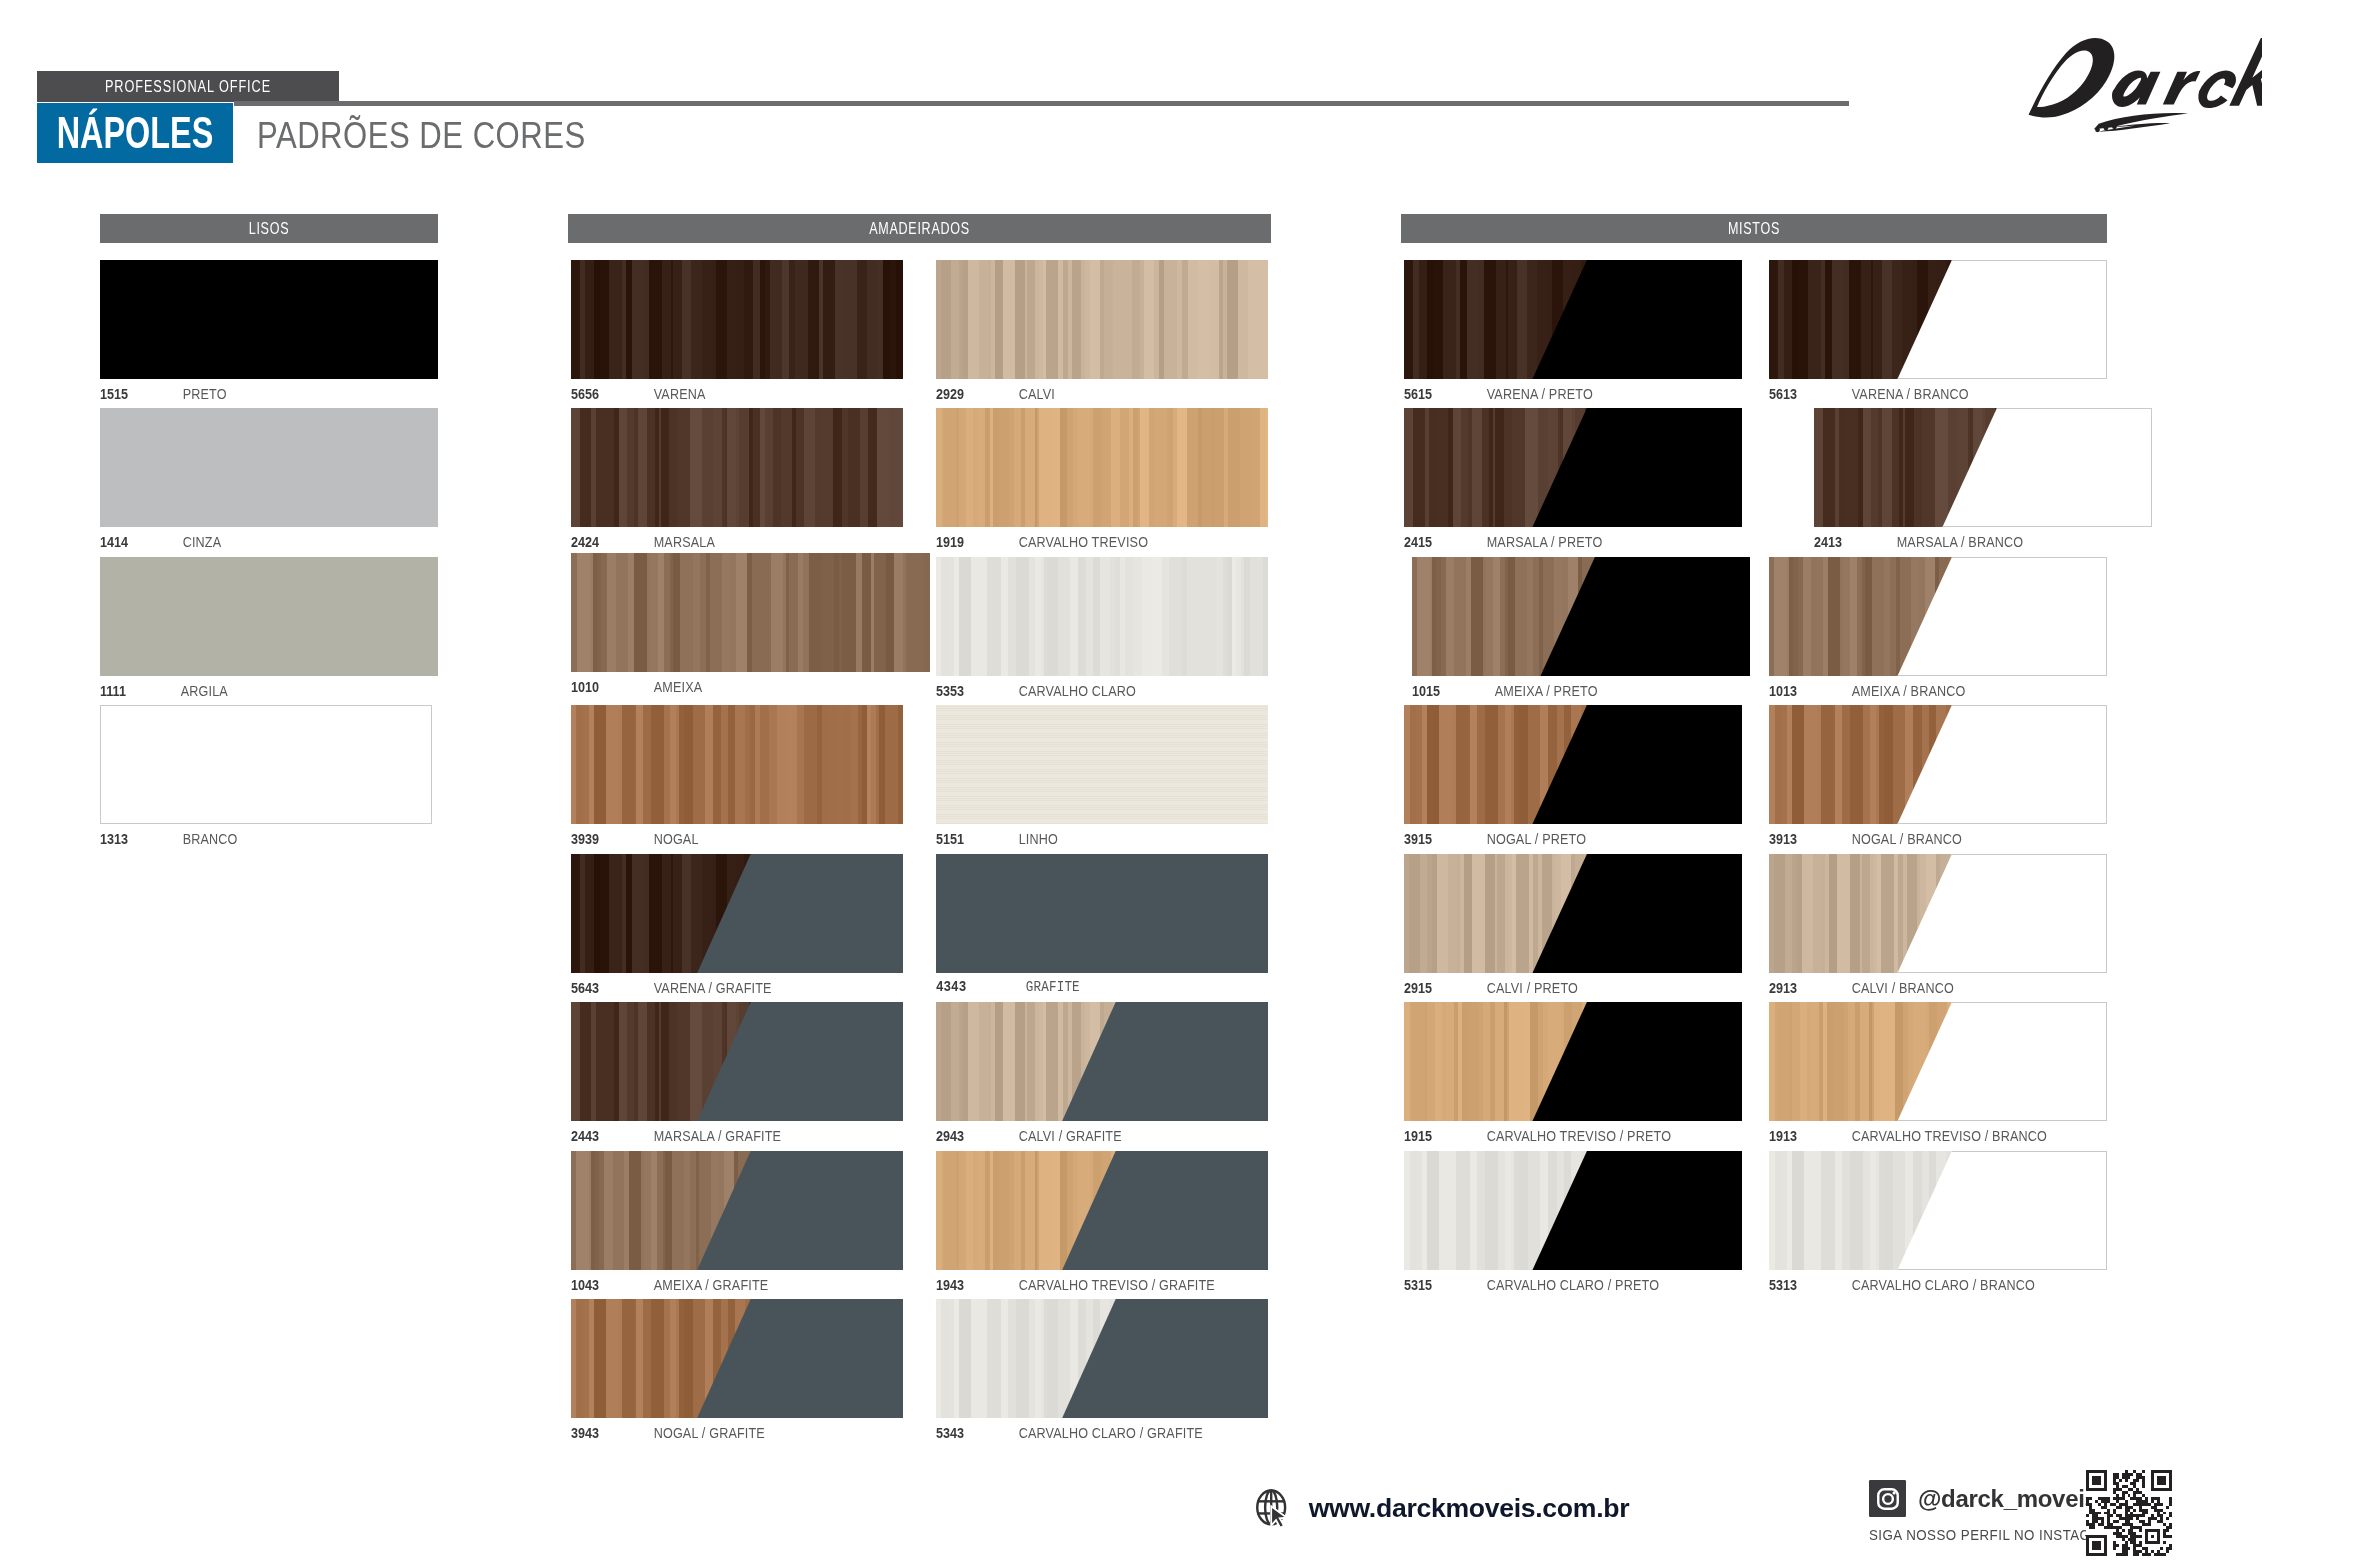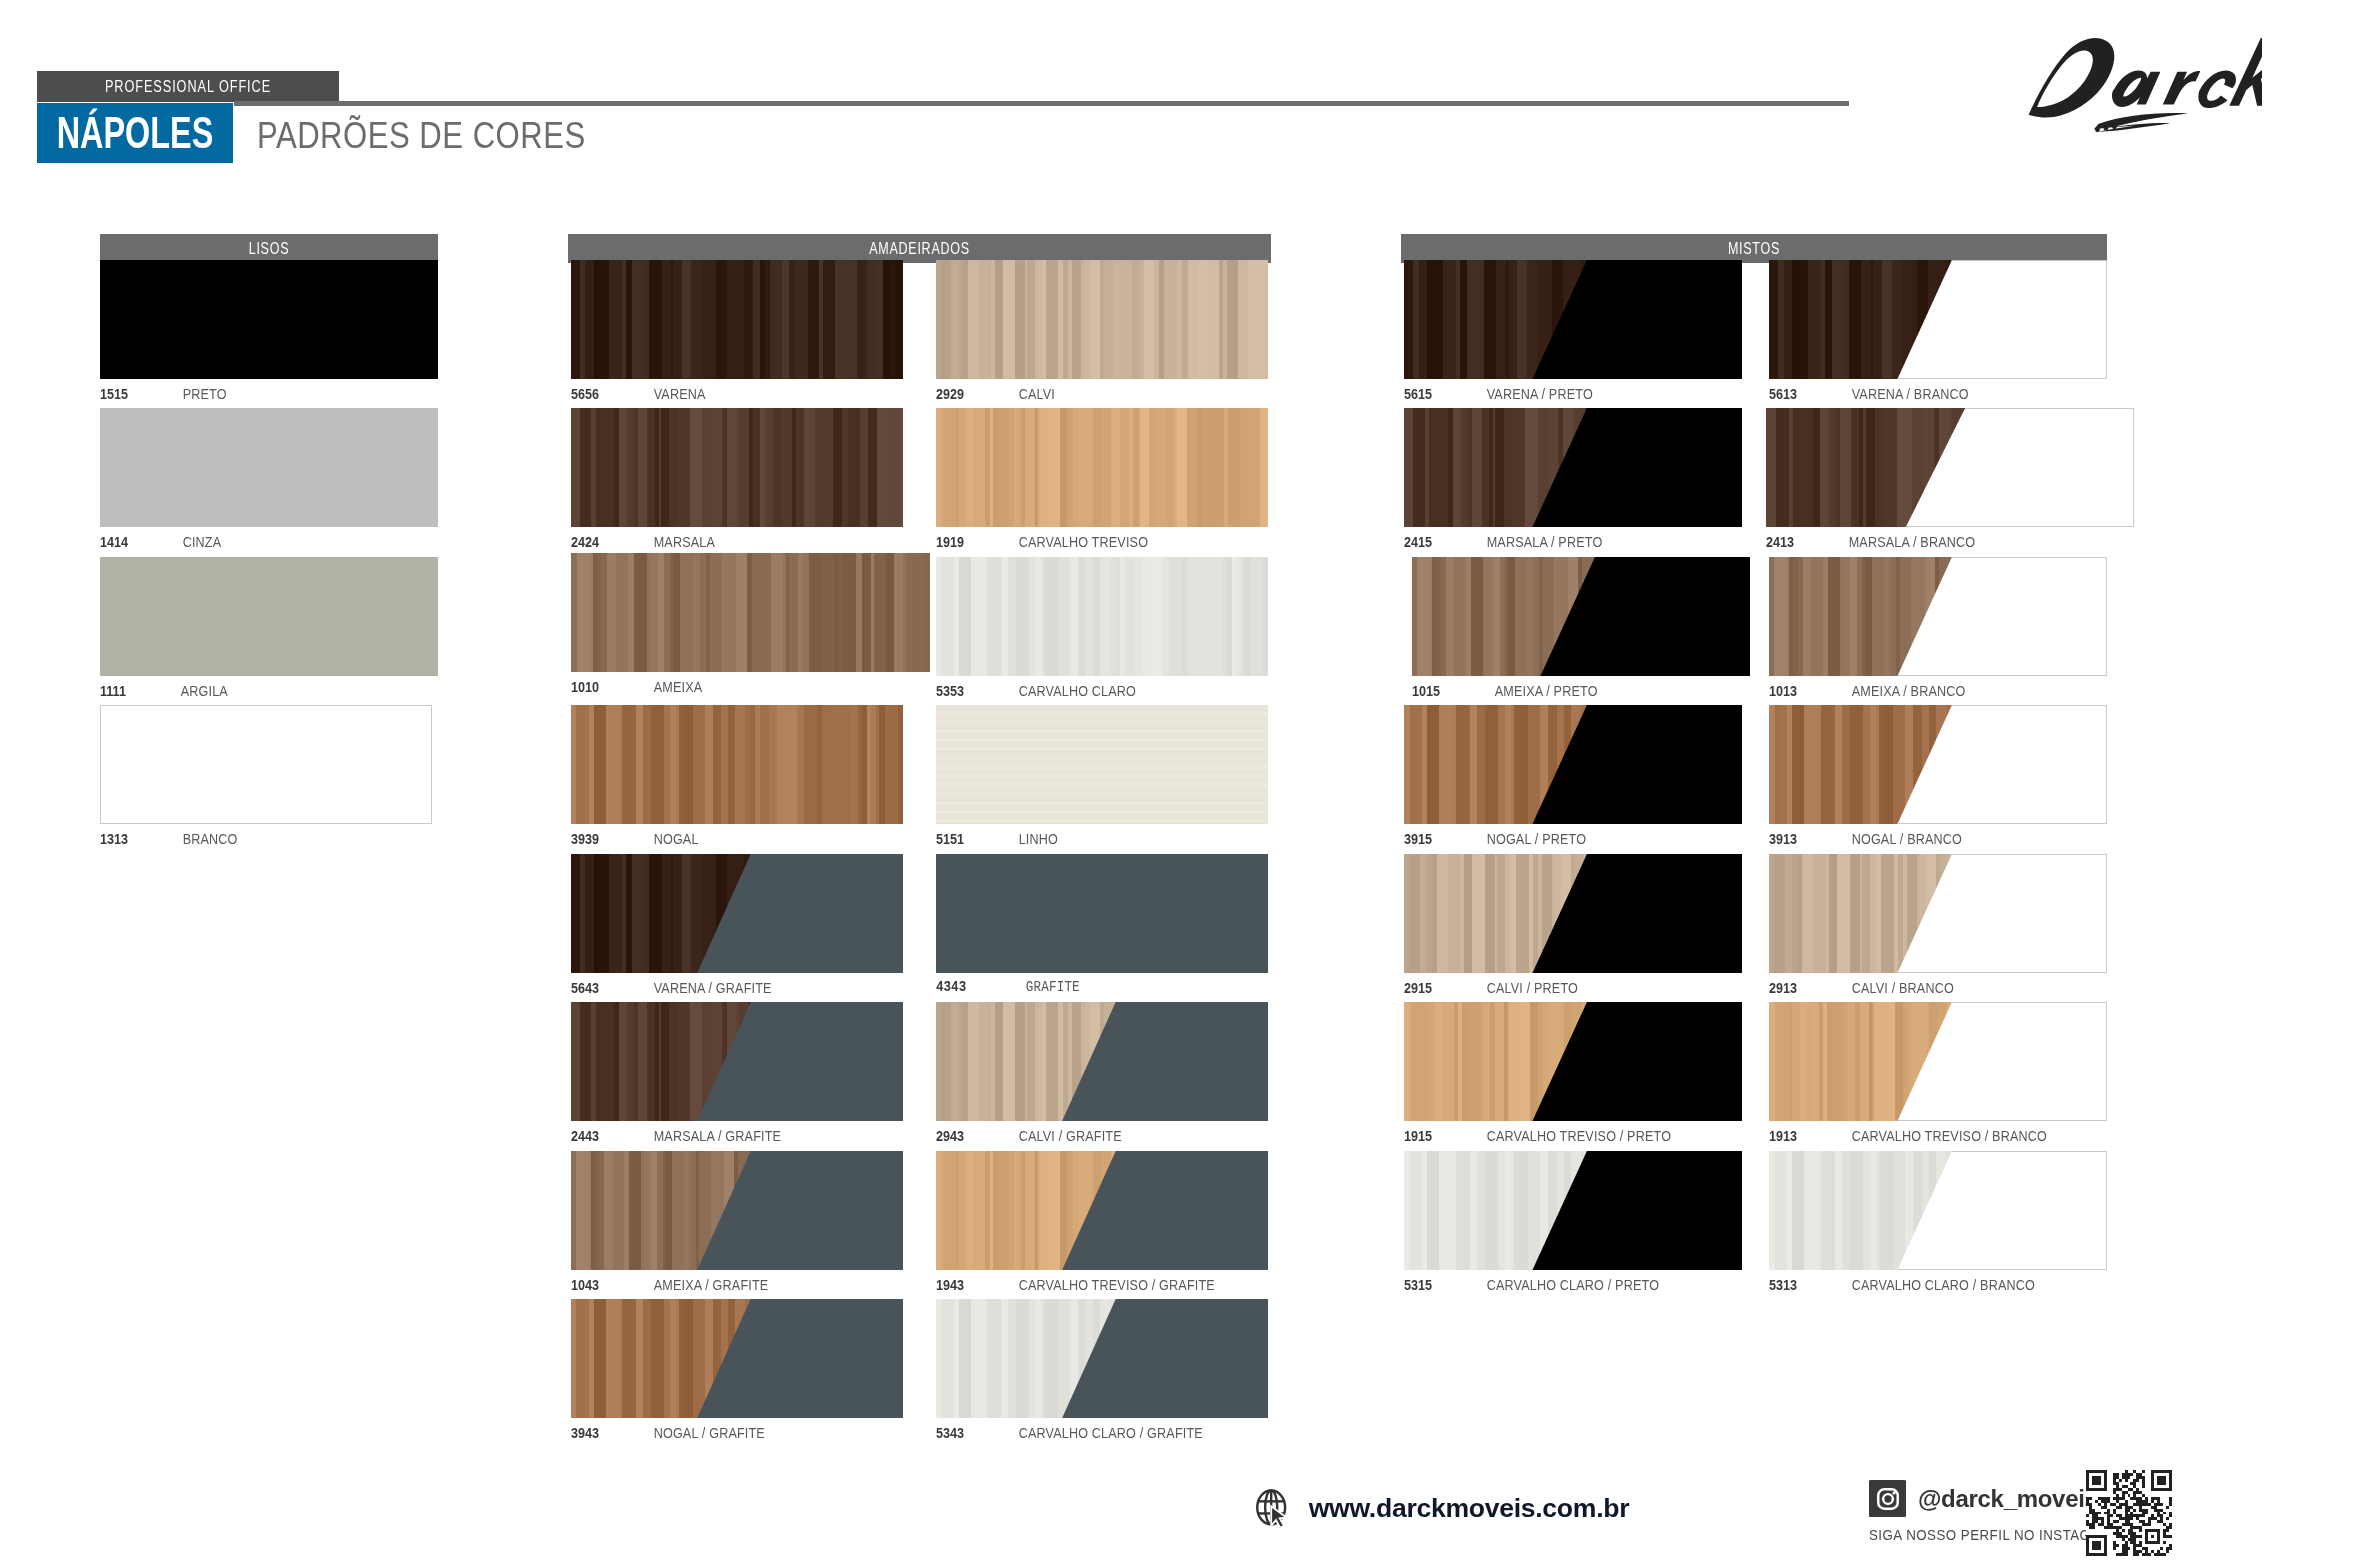--- a/index.html
+++ b/index.html
@@ -57,7 +57,7 @@
 
   
   .sec-bar{
-    position:absolute;height:29px;background:#6b6c6e;margin-top:20px;
+    position:absolute;height:29px;background:#6b6c6e;
   }
   .sec-bar-label{
     position:absolute;left:0;top:0;width:100%;height:29px;

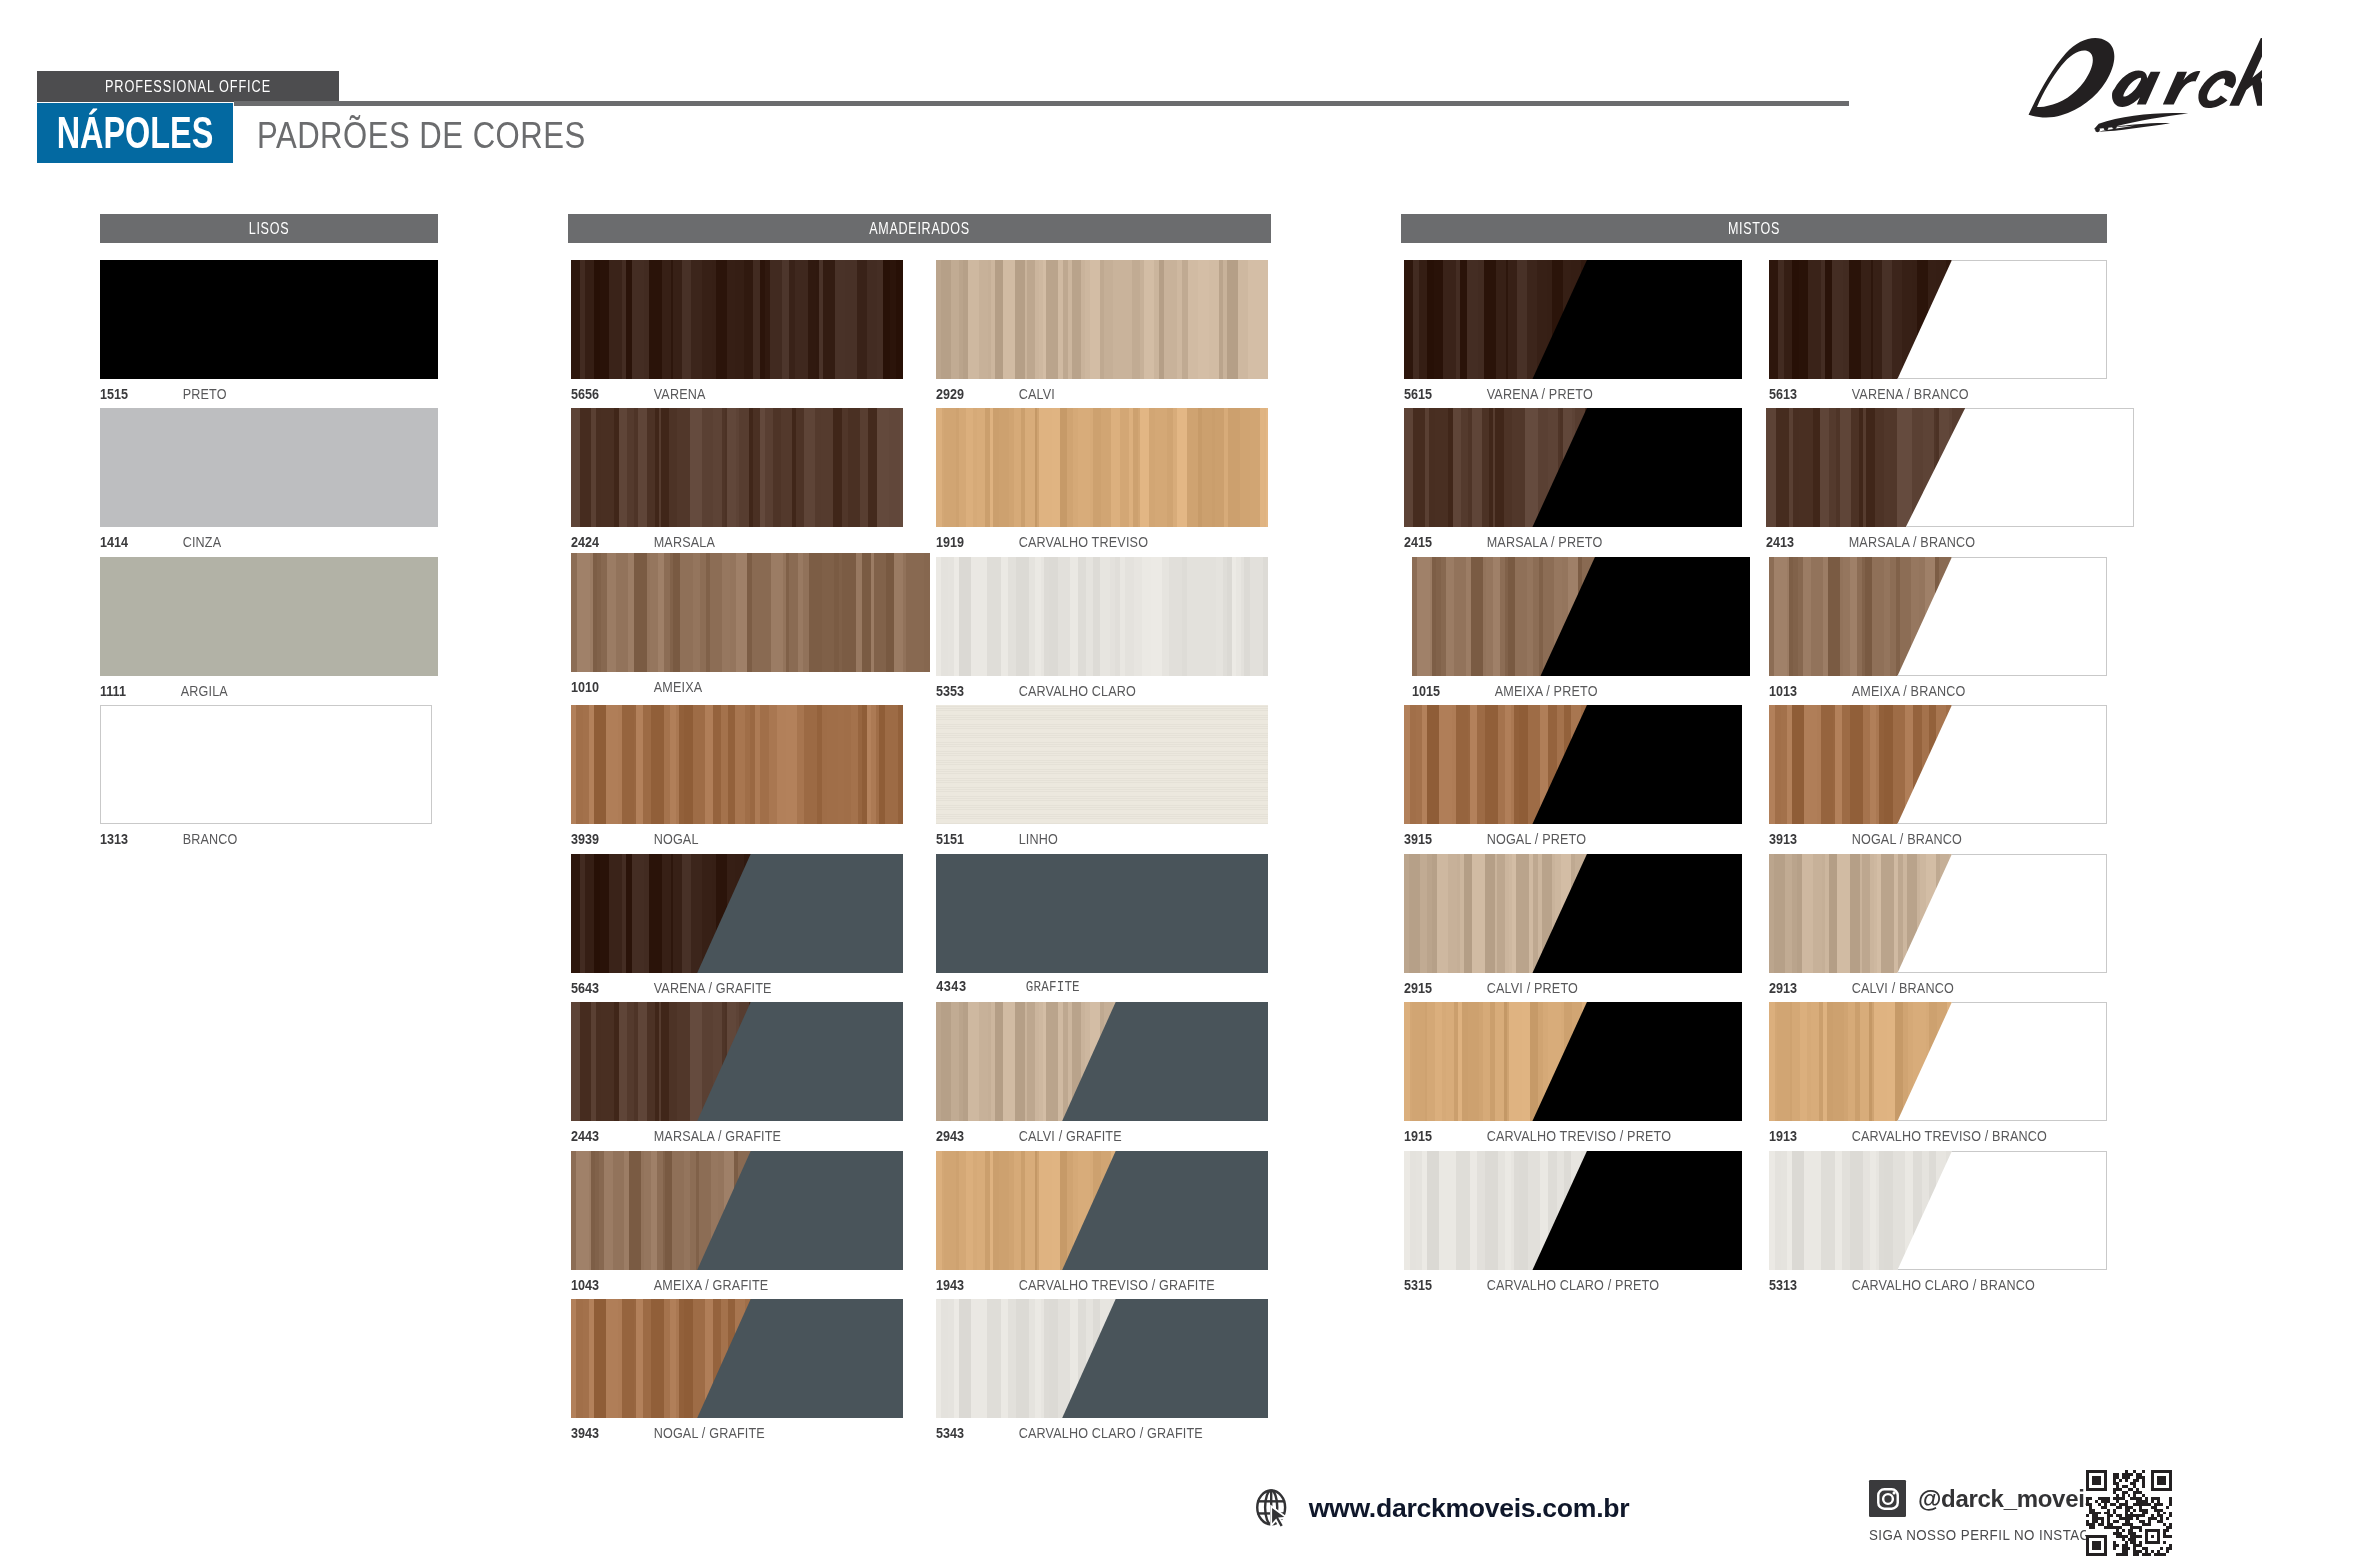--- a/index.html
+++ b/index.html
@@ -441,7 +441,7 @@
         <span class="name">&nbsp;VARENA / BRANCO</span>
       </div>
     </div>
-    <div class="card" style="left: 1766px; top: 408px; width: 368px;">
+    <div class="card" style="left: 1814px; top: 408px; width: 338px;">
       <div class="sw">
         <div class="sw-solid" style="background: repeating-linear-gradient(90deg, rgb(93, 67, 54) 0%, rgb(93, 67, 54) 2.63%, rgb(70, 44, 31) 2.63%, rgb(70, 44, 31) 6.12%, rgb(90, 64, 51) 6.12%, rgb(90, 64, 51) 7.42%, rgb(72, 46, 33) 7.42%, rgb(72, 46, 33) 9.03%, rgb(73, 47, 34) 9.03%, rgb(73, 47, 34) 12.89%, rgb(64, 38, 25) 12.89%, rgb(64, 38, 25) 14.54%, rgb(95, 69, 56) 14.54%, rgb(95, 69, 56) 17%, rgb(84, 58, 45) 17%, rgb(84, 58, 45) 18.92%, rgb(78, 52, 39) 18.92%, rgb(78, 52, 39) 20.14%, rgb(95, 69, 56) 20.14%, rgb(95, 69, 56) 23.03%, rgb(76, 50, 37) 23.03%, rgb(76, 50, 37) 25.26%, rgb(64, 38, 25) 25.26%, rgb(64, 38, 25) 26.38%, rgb(86, 60, 47) 26.38%, rgb(86, 60, 47) 27.04%, rgb(64, 38, 25) 27.04%, rgb(64, 38, 25) 29.53%, rgb(77, 51, 38) 29.53%, rgb(77, 51, 38) 32.04%, rgb(81, 55, 42) 32.04%, rgb(81, 55, 42) 35.72%, rgb(101, 75, 62) 35.72%, rgb(101, 75, 62) 39.58%, rgb(90, 64, 51) 39.58%, rgb(90, 64, 51) 42.7%, rgb(93, 67, 54) 42.7%, rgb(93, 67, 54) 45.58%, rgb(79, 53, 40) 45.58%, rgb(79, 53, 40) 46.25%, rgb(76, 50, 37) 46.25%, rgb(76, 50, 37) 46.92%, rgb(97, 71, 58) 46.92%, rgb(97, 71, 58) 49.73%, rgb(93, 67, 54) 49.73%, rgb(93, 67, 54) 50.57%, rgb(87, 61, 48) 50.57%, rgb(87, 61, 48) 53.67%, rgb(64, 38, 25) 53.67%, rgb(64, 38, 25) 54.88%, rgb(74, 48, 35) 54.88%, rgb(74, 48, 35) 56.99%, rgb(99, 73, 60) 56.99%, rgb(99, 73, 60) 58.34%, rgb(89, 63, 50) 58.34%, rgb(89, 63, 50) 60.92%, rgb(78, 52, 39) 60.92%, rgb(78, 52, 39) 63.15%, rgb(83, 57, 44) 63.15%, rgb(83, 57, 44) 66.48%, rgb(64, 38, 25) 66.48%, rgb(64, 38, 25) 67.77%, rgb(77, 51, 38) 67.77%, rgb(77, 51, 38) 70.07%, rgb(94, 68, 55) 70.07%, rgb(94, 68, 55) 73.48%, rgb(84, 58, 45) 73.48%, rgb(84, 58, 45) 75.33%, rgb(85, 59, 46) 75.33%, rgb(85, 59, 46) 78.81%, rgb(64, 38, 25) 78.81%, rgb(64, 38, 25) 81.5%, rgb(80, 54, 41) 81.5%, rgb(80, 54, 41) 83.5%, rgb(74, 48, 35) 83.5%, rgb(74, 48, 35) 87%, rgb(88, 62, 49) 87%, rgb(88, 62, 49) 89.32%, rgb(68, 42, 29) 89.32%, rgb(68, 42, 29) 92.2%, rgb(99, 73, 60) 92.2%, rgb(99, 73, 60) 95.69%, rgb(97, 71, 58) 95.69%, rgb(97, 71, 58) 99.11%, rgb(100, 74, 61) 99.11%, rgb(100, 74, 61) 100%);"></div>
         <div class="sw-diag sw-diag-bordered" style="background: rgb(255, 255, 255);"></div>

